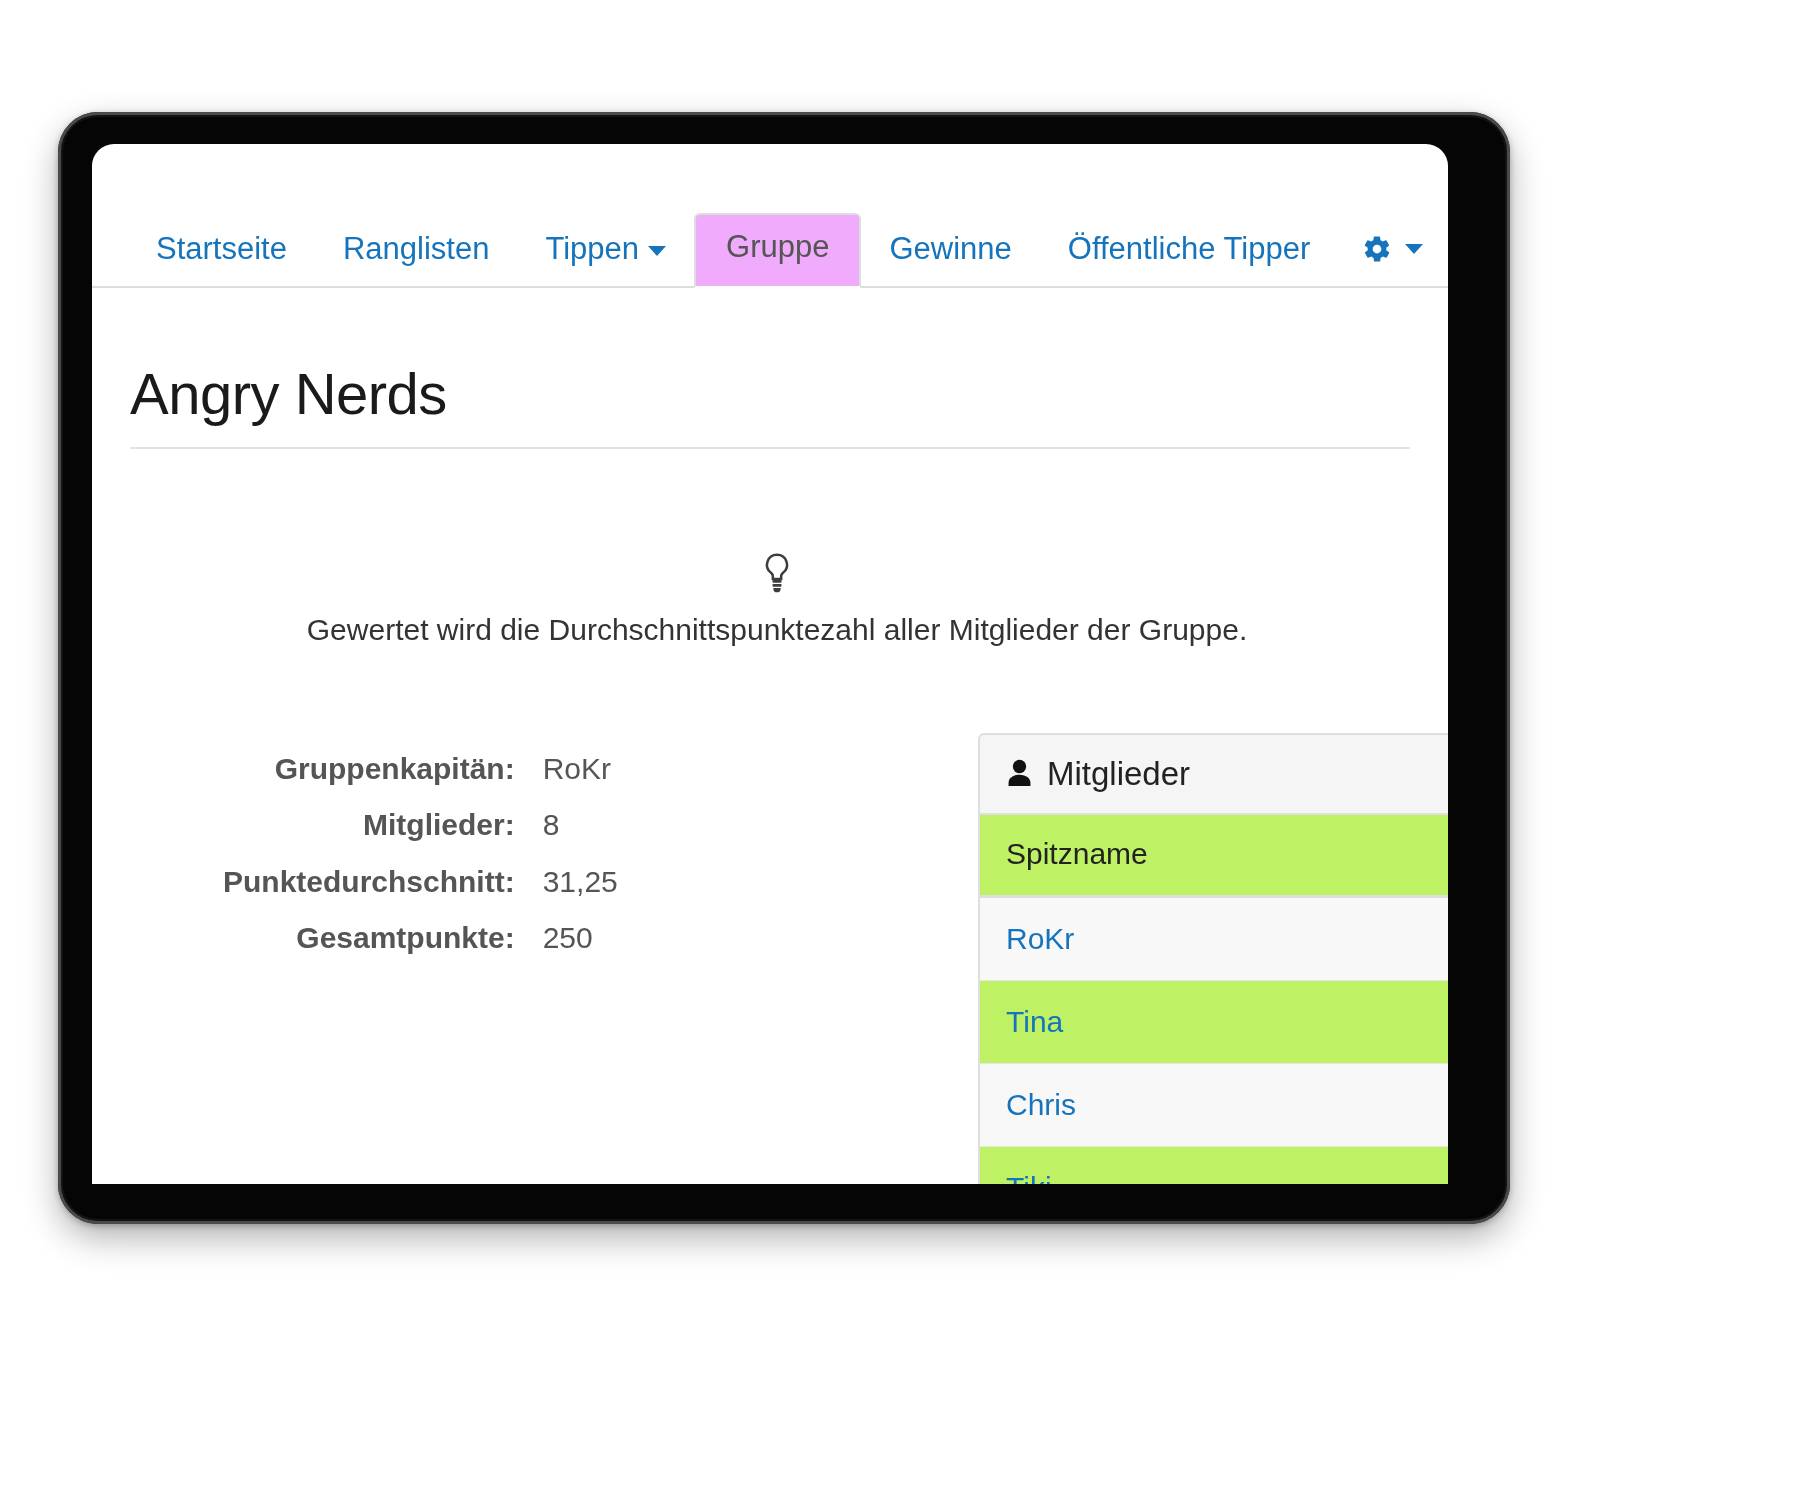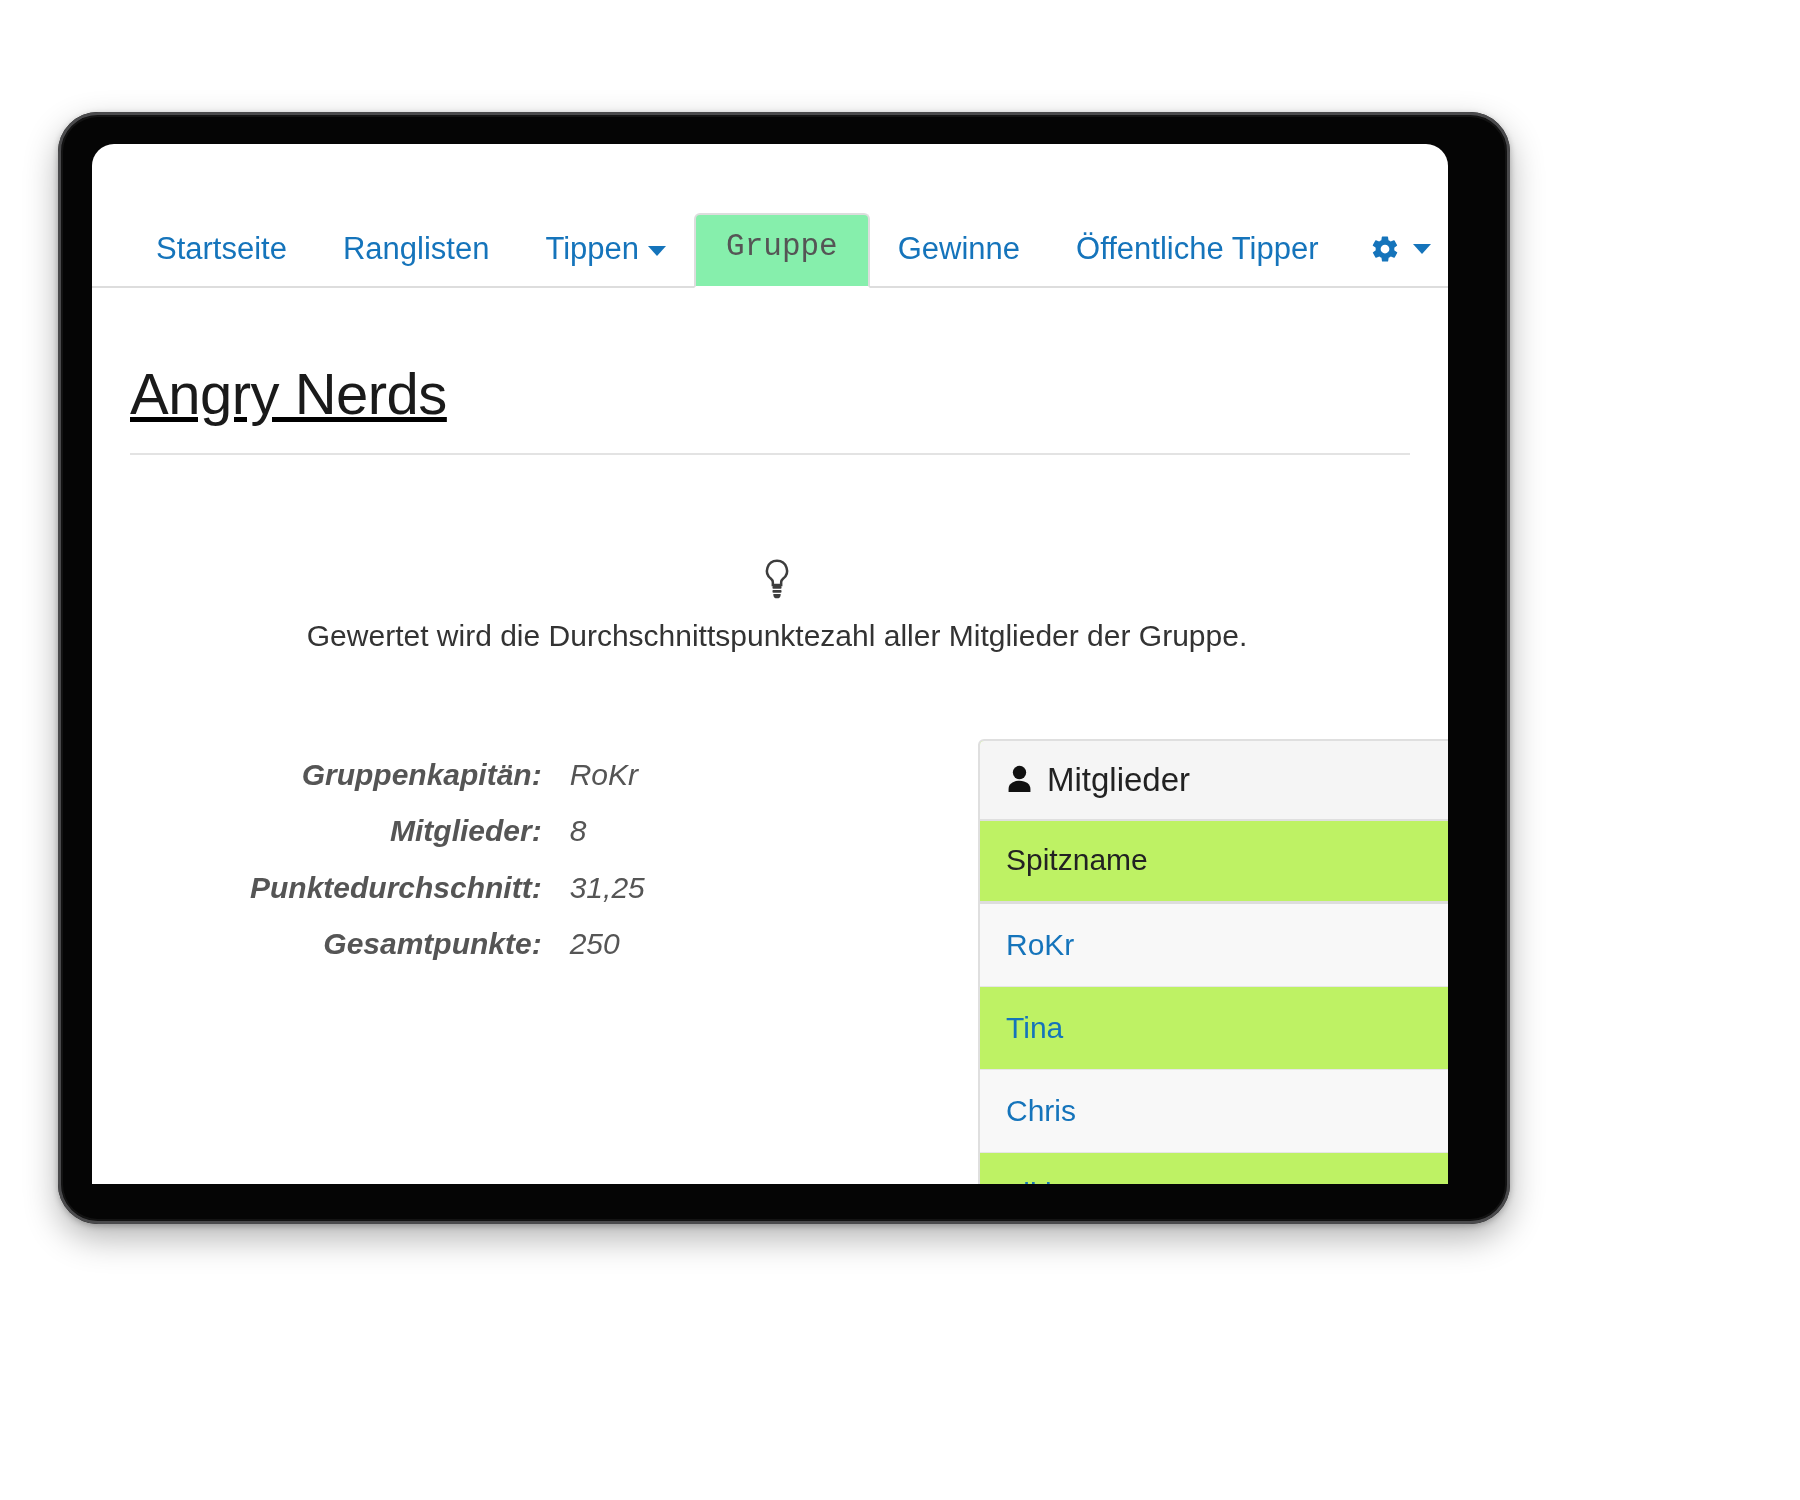--- a/index.html
+++ b/index.html
@@ -82,7 +82,7 @@
   }
   .nav-item.active {
     color: #555555;
-    background: #86efac;
+    background: #f0abfc;
     border: 2px solid #dddddd;
     border-bottom: 2px solid #ffffff;
     border-top-left-radius: 6px;
@@ -90,7 +90,6 @@
     margin-bottom: -2px;
     padding: 16px 30px 24px 30px;
     cursor: default;
-    font-family: Liberation Mono, monospace;
   }
   .caret {
     display: inline-block;

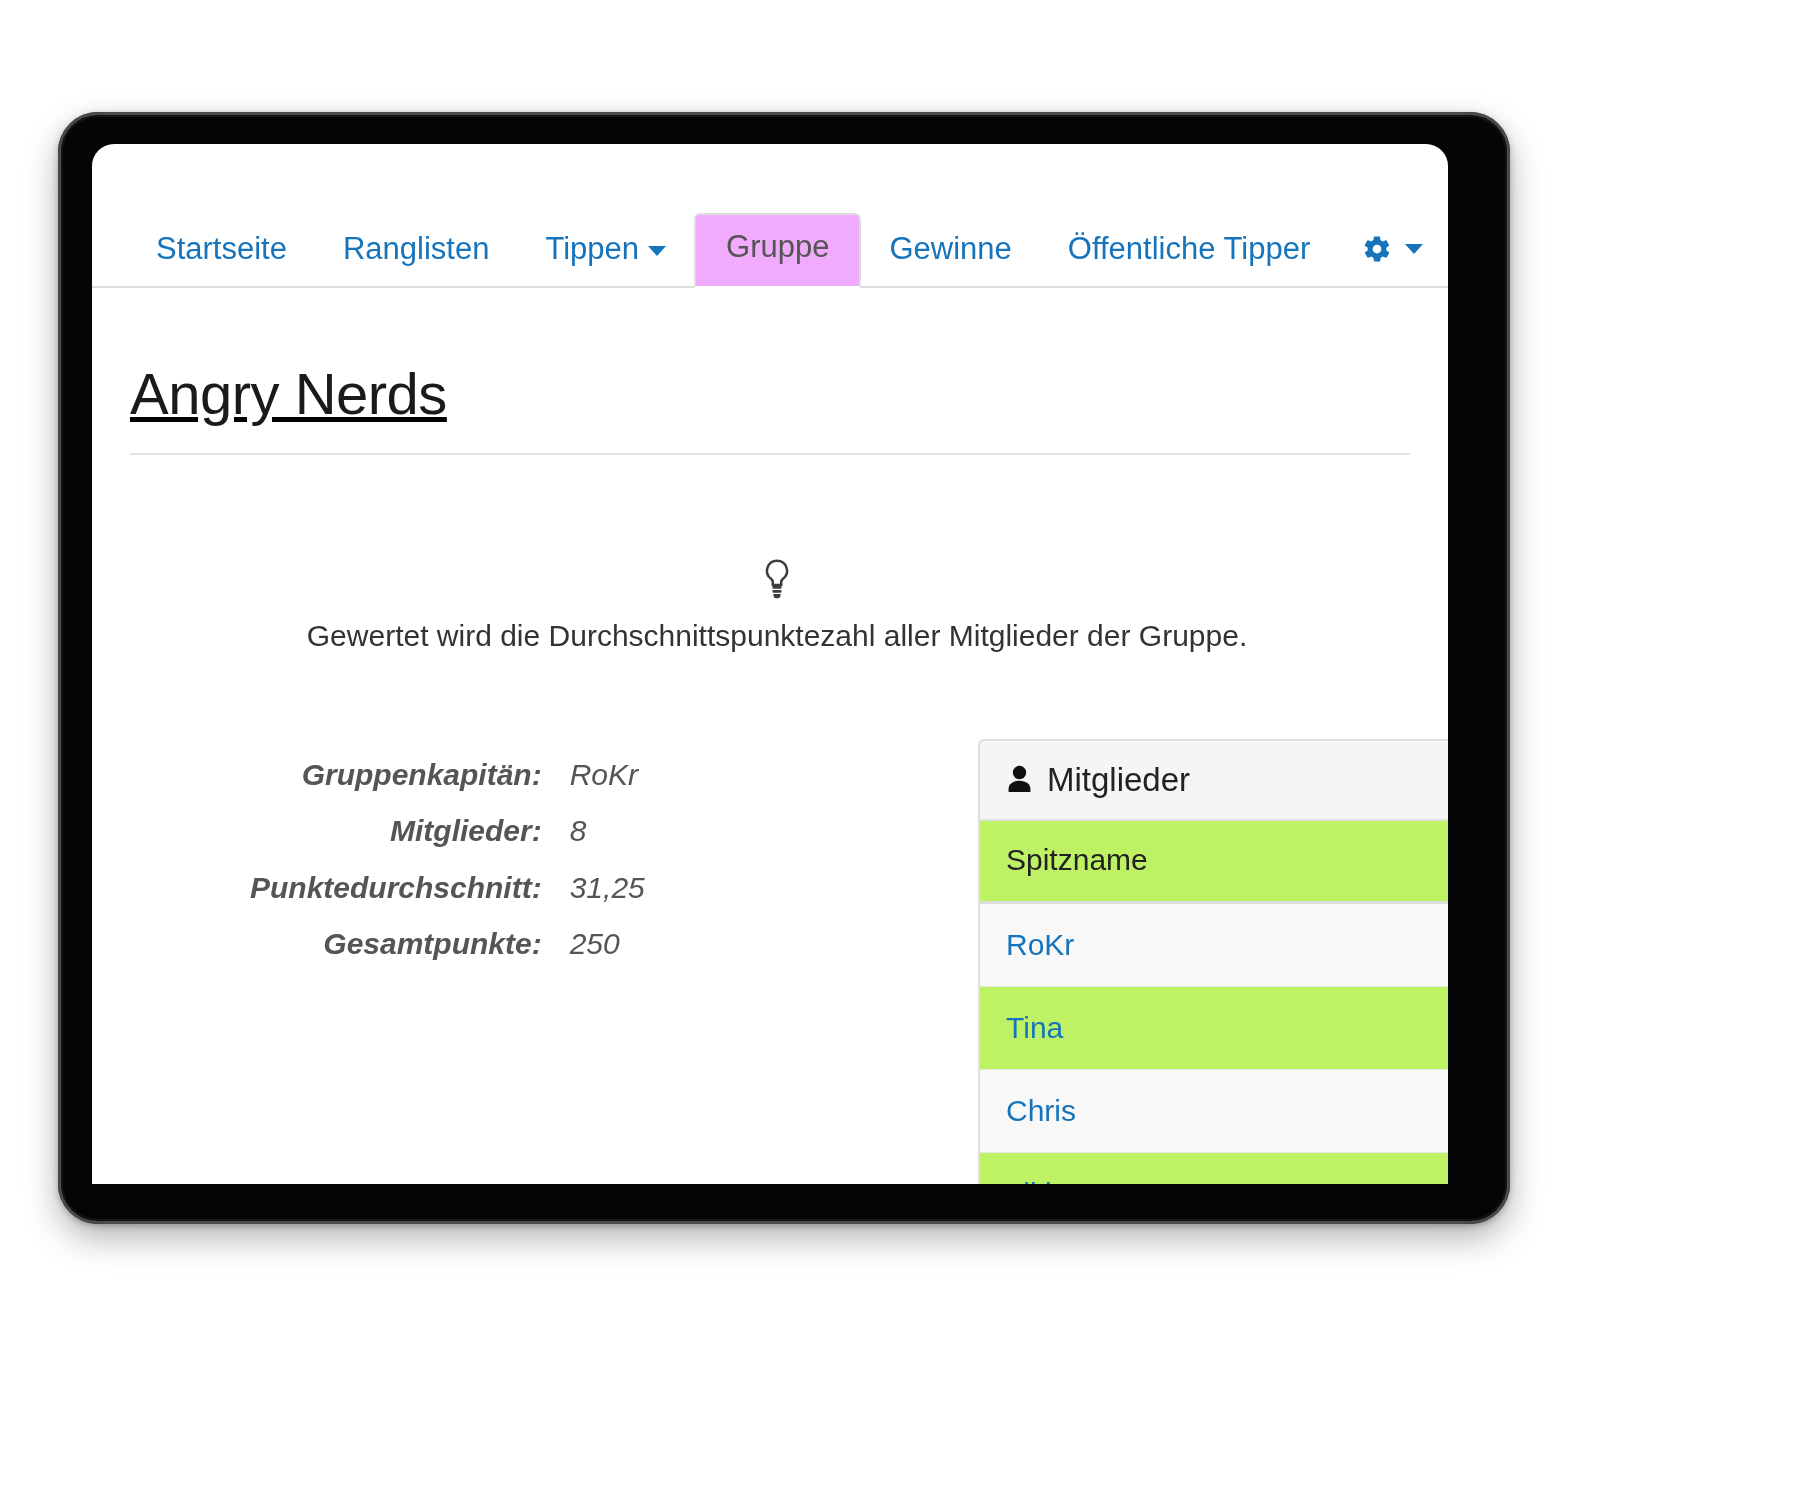--- a/index.html
+++ b/index.html
@@ -115,13 +115,12 @@
   }
   .page-header {
     padding-top: 72px;
-    padding-bottom: 26px;
+    padding-bottom: 20px;
     border-bottom: 2px solid #e3e3e3;
     display: flex;
     align-items: baseline;
     gap: 8px;
     white-space: nowrap;
-    text-decoration: underline;
   }
   .page-title {
     font-size: 58px;

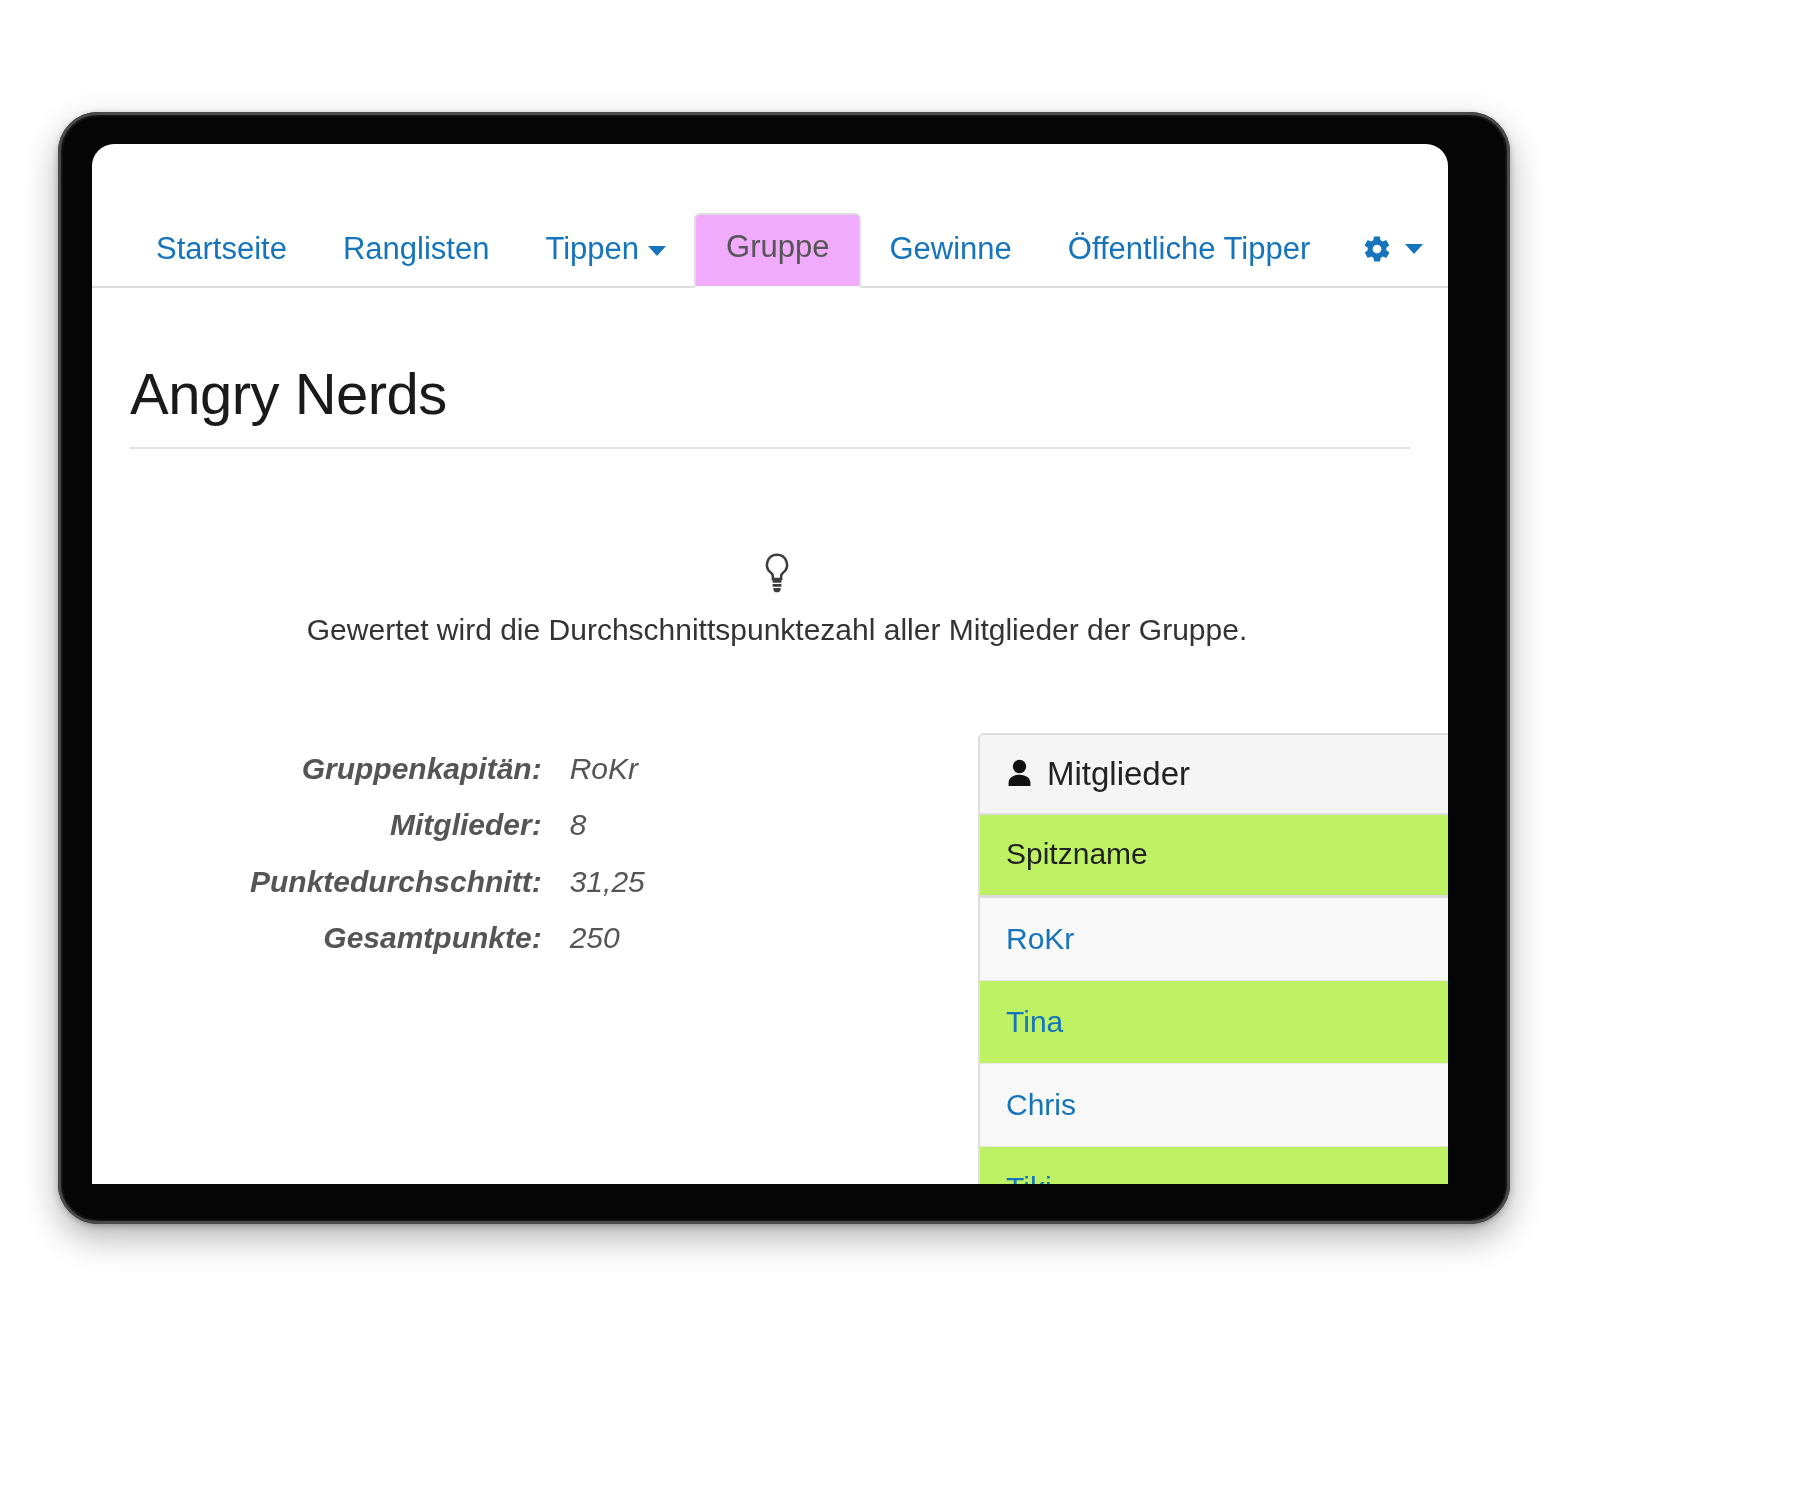--- a/index.html
+++ b/index.html
@@ -160,8 +160,7 @@
   }
   .stats-table {
     border-collapse: collapse;
-    margin-left: 120px;
-    font-style: italic;
+    margin-left: 93px;
   }
   .stats-table td {
     font-size: 30px;

